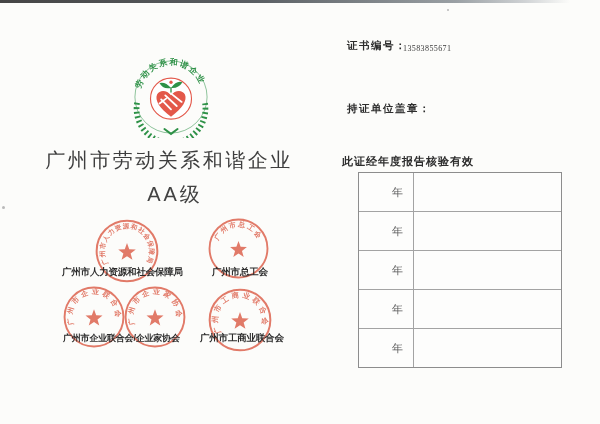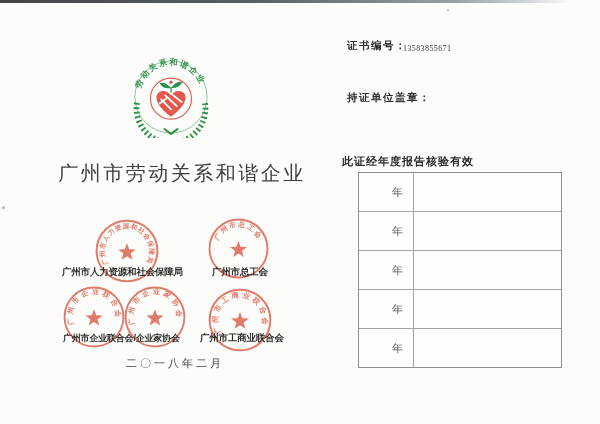--- a/index.html
+++ b/index.html
@@ -169,7 +169,7 @@
   <div class="field-label" style="left:347px;top:39px;">证书编号：</div>
   <div class="field-value" id="cert-no-value">13583855671</div>
 
-  <div class="field-label" style="left:347px;top:91px;">持证单位盖章：</div>
+  <div class="field-label" style="left:347px;top:102px;">持证单位盖章：</div>
 
   <div class="verify-note">此证经年度报告核验有效</div>
 

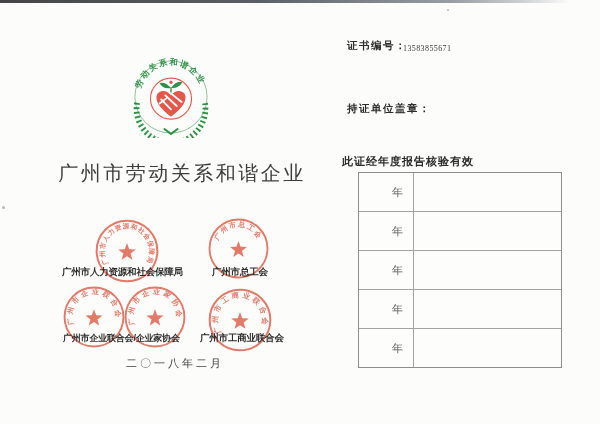--- a/index.html
+++ b/index.html
@@ -25,9 +25,9 @@
   
   .logo-wrap{position:absolute;left:130px;top:56px;width:82px;height:82px;}
   .cert-title{
-    position:absolute;left:42px;top:147px;width:280px;
+    position:absolute;left:29px;top:147px;width:280px;
     text-align:center;font-size:20px;letter-spacing:2.5px;
-    color:#3e3e3e;font-weight:500;margin-top:13px;
+    color:#3e3e3e;font-weight:500;
   }
   .cert-grade{
     position:absolute;left:35px;top:181px;width:280px;

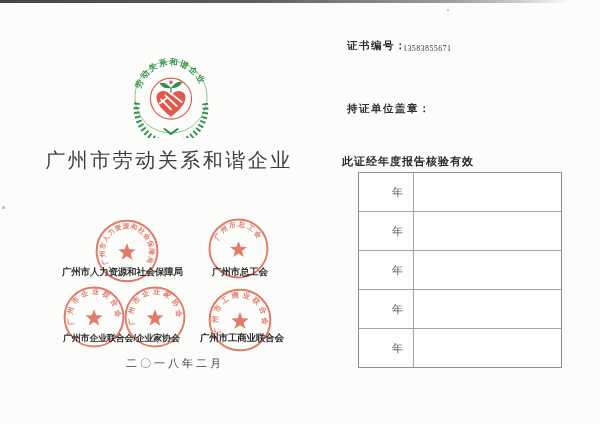--- a/index.html
+++ b/index.html
@@ -112,6 +112,7 @@
   </div>
 
   <div class="cert-title">广州市劳动关系和谐企业</div>
+  <div class="cert-grade">AA级</div>
 
   <svg class="stamp" style="left:94px;top:218px;" viewBox="0 0 100 100" width="66" height="66">
     <circle cx="50" cy="50" r="46" fill="none" stroke="#dc5e49" stroke-width="3"></circle>

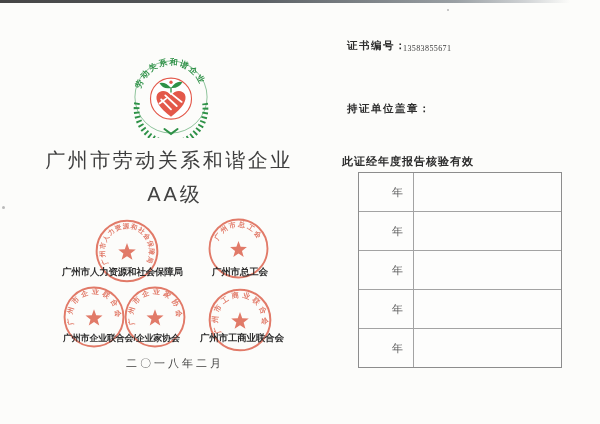--- a/index.html
+++ b/index.html
@@ -165,7 +165,6 @@
   <div class="seal-label" style="left:63px;top:332px;font-size:9px;">广州市企业联合会/企业家协会</div>
   <div class="seal-label" style="left:200px;top:332px;">广州市工商业联合会</div>
 
-  <div class="issue-date">二〇一八年二月</div>
 
   <div class="field-label" style="left:347px;top:39px;">证书编号：</div>
   <div class="field-value" id="cert-no-value">13583855671</div>

